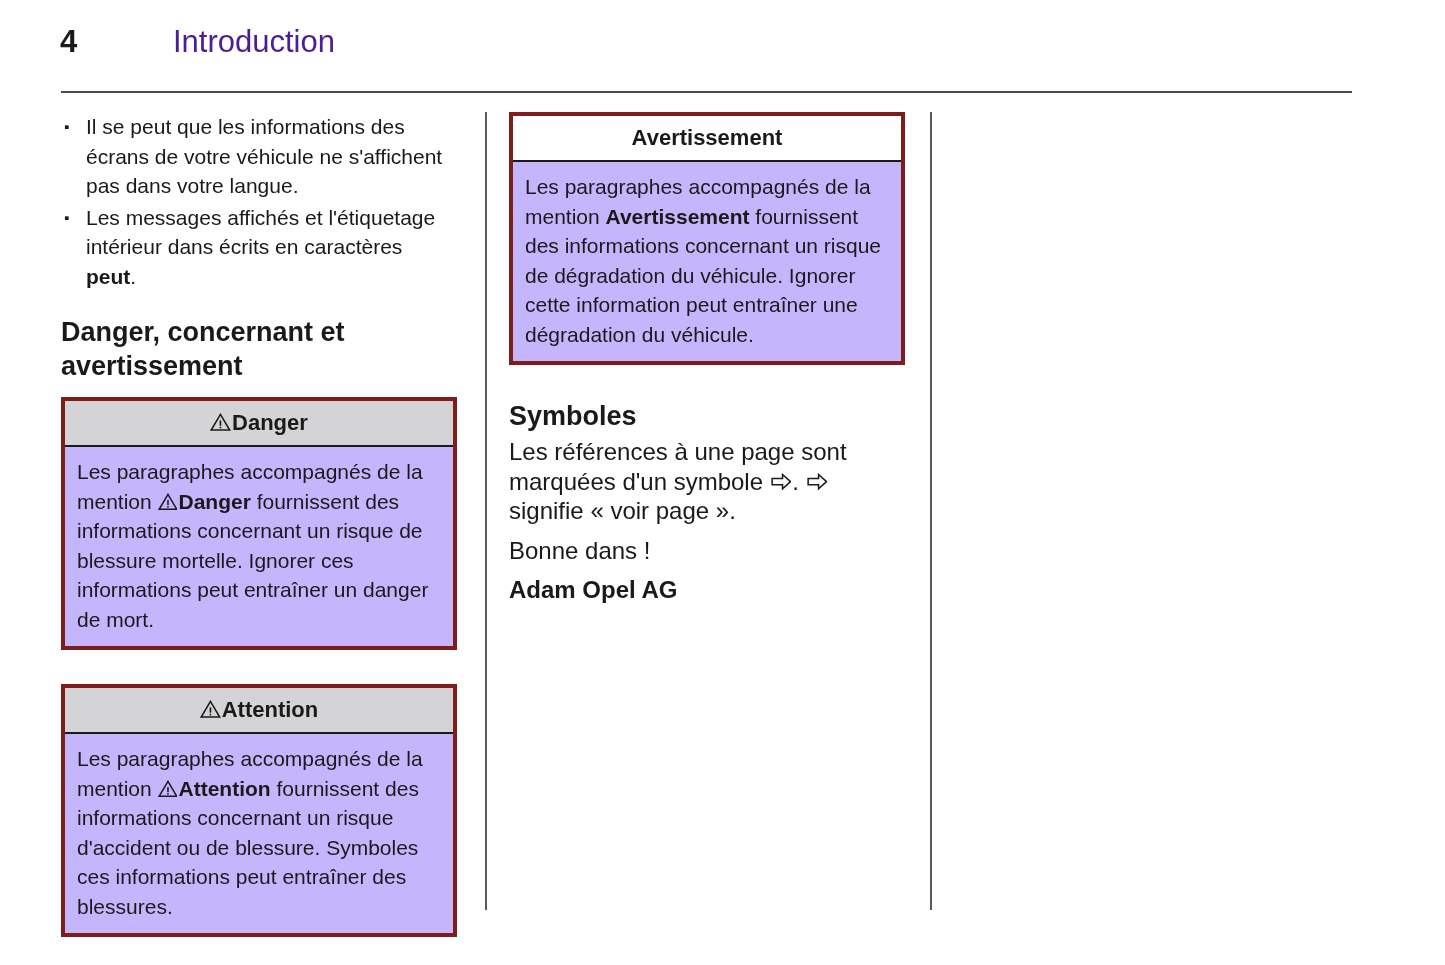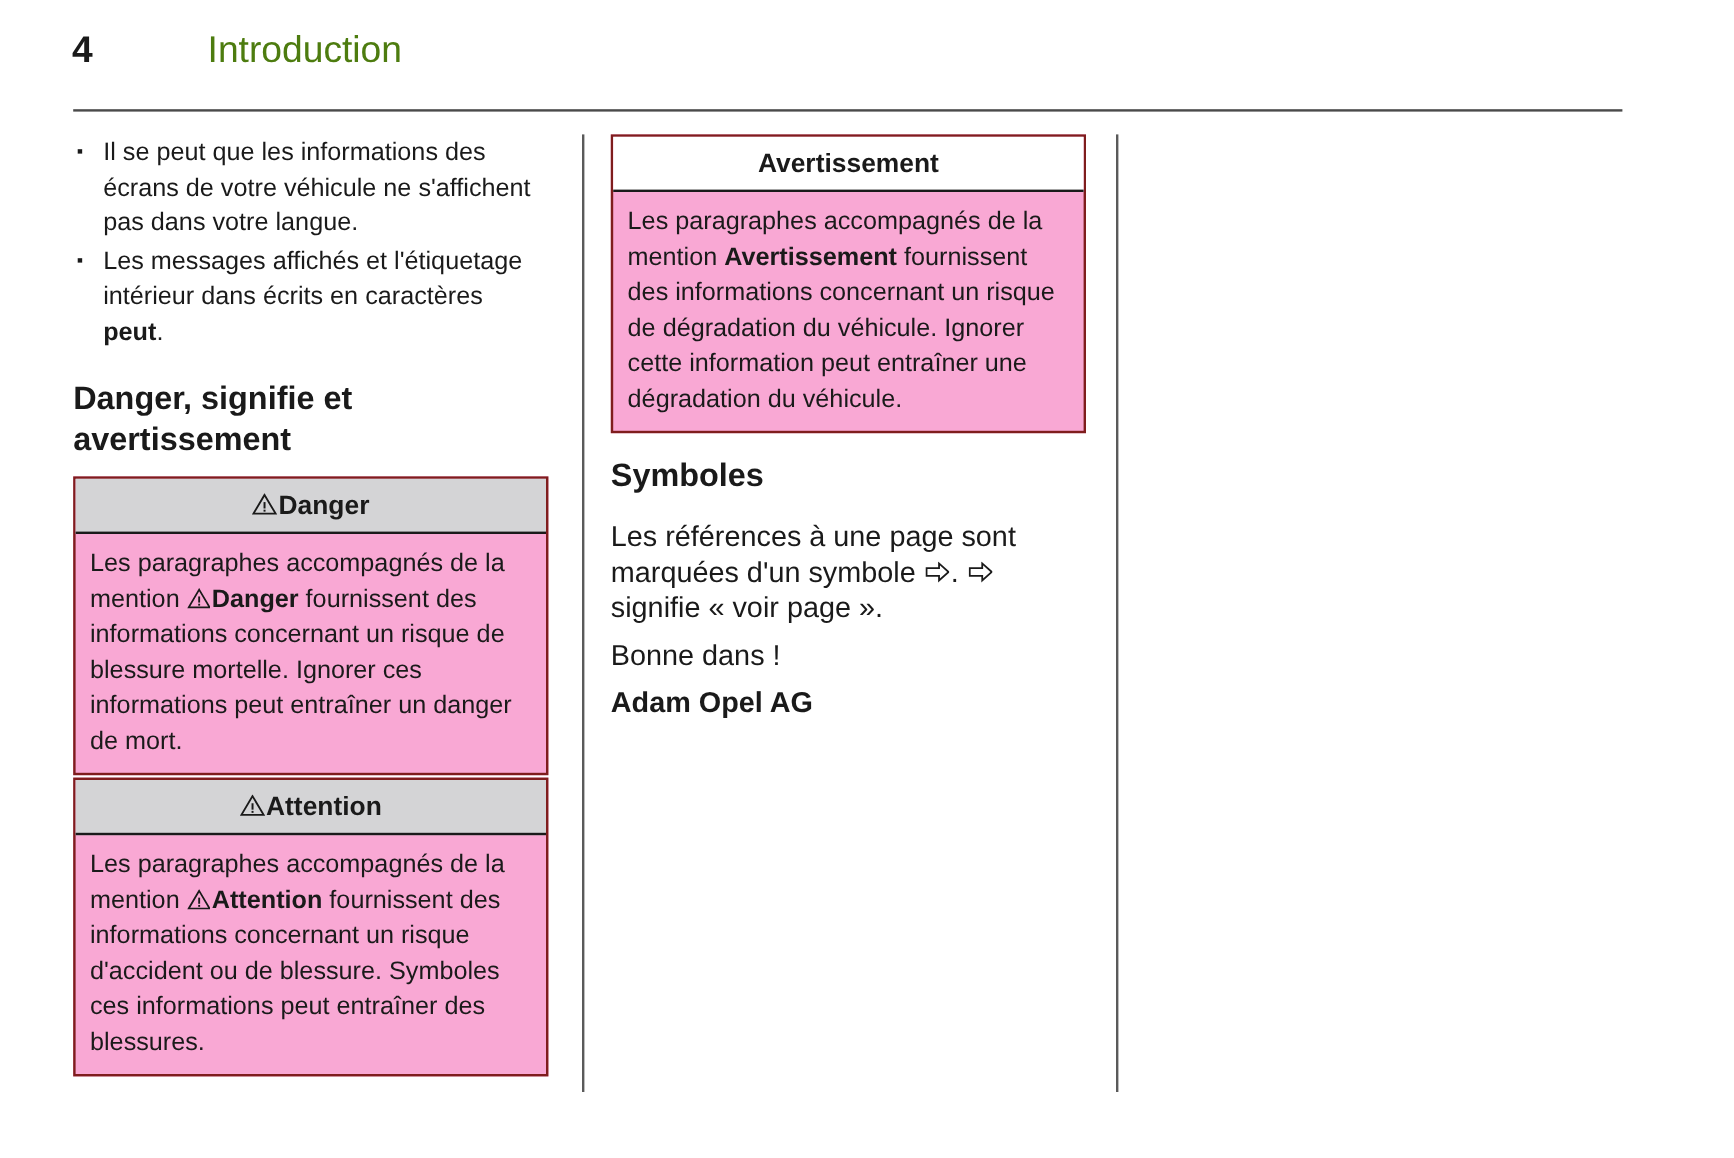--- a/index.html
+++ b/index.html
@@ -40,7 +40,7 @@
     font-size: 31px;
     font-weight: normal;
     line-height: 1;
-    color: #4d7c0f;
+    color: #4c1d95;
   }
   .header-rule {
     position: absolute;

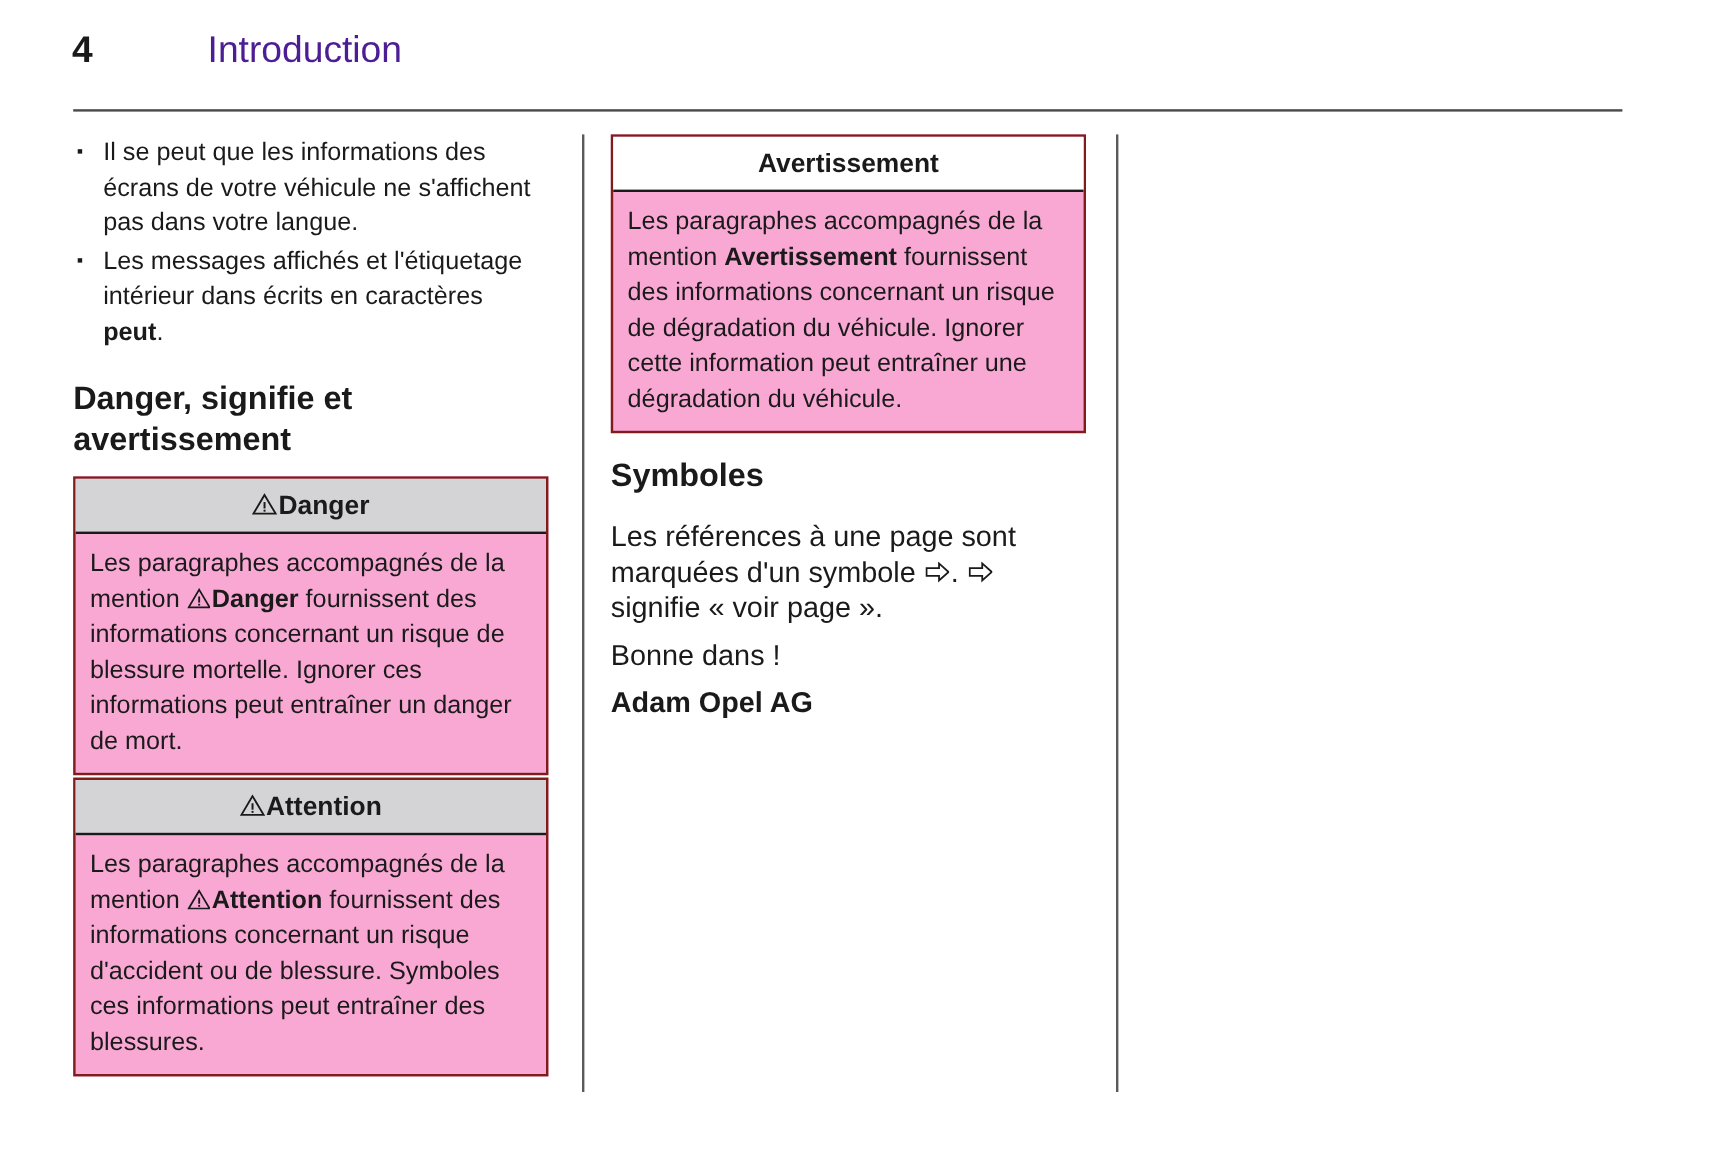--- a/index.html
+++ b/index.html
@@ -106,9 +106,9 @@
 
   
   .notice-box {
-    border: 2px solid #7f1d1d;
-    margin-bottom: 2px;
-    background: #f9a8d4;
+    border: 4px solid #7f1d1d;
+    margin-bottom: 34px;
+    background: #c4b5fd;
     box-sizing: border-box;
   }
   .notice-head {

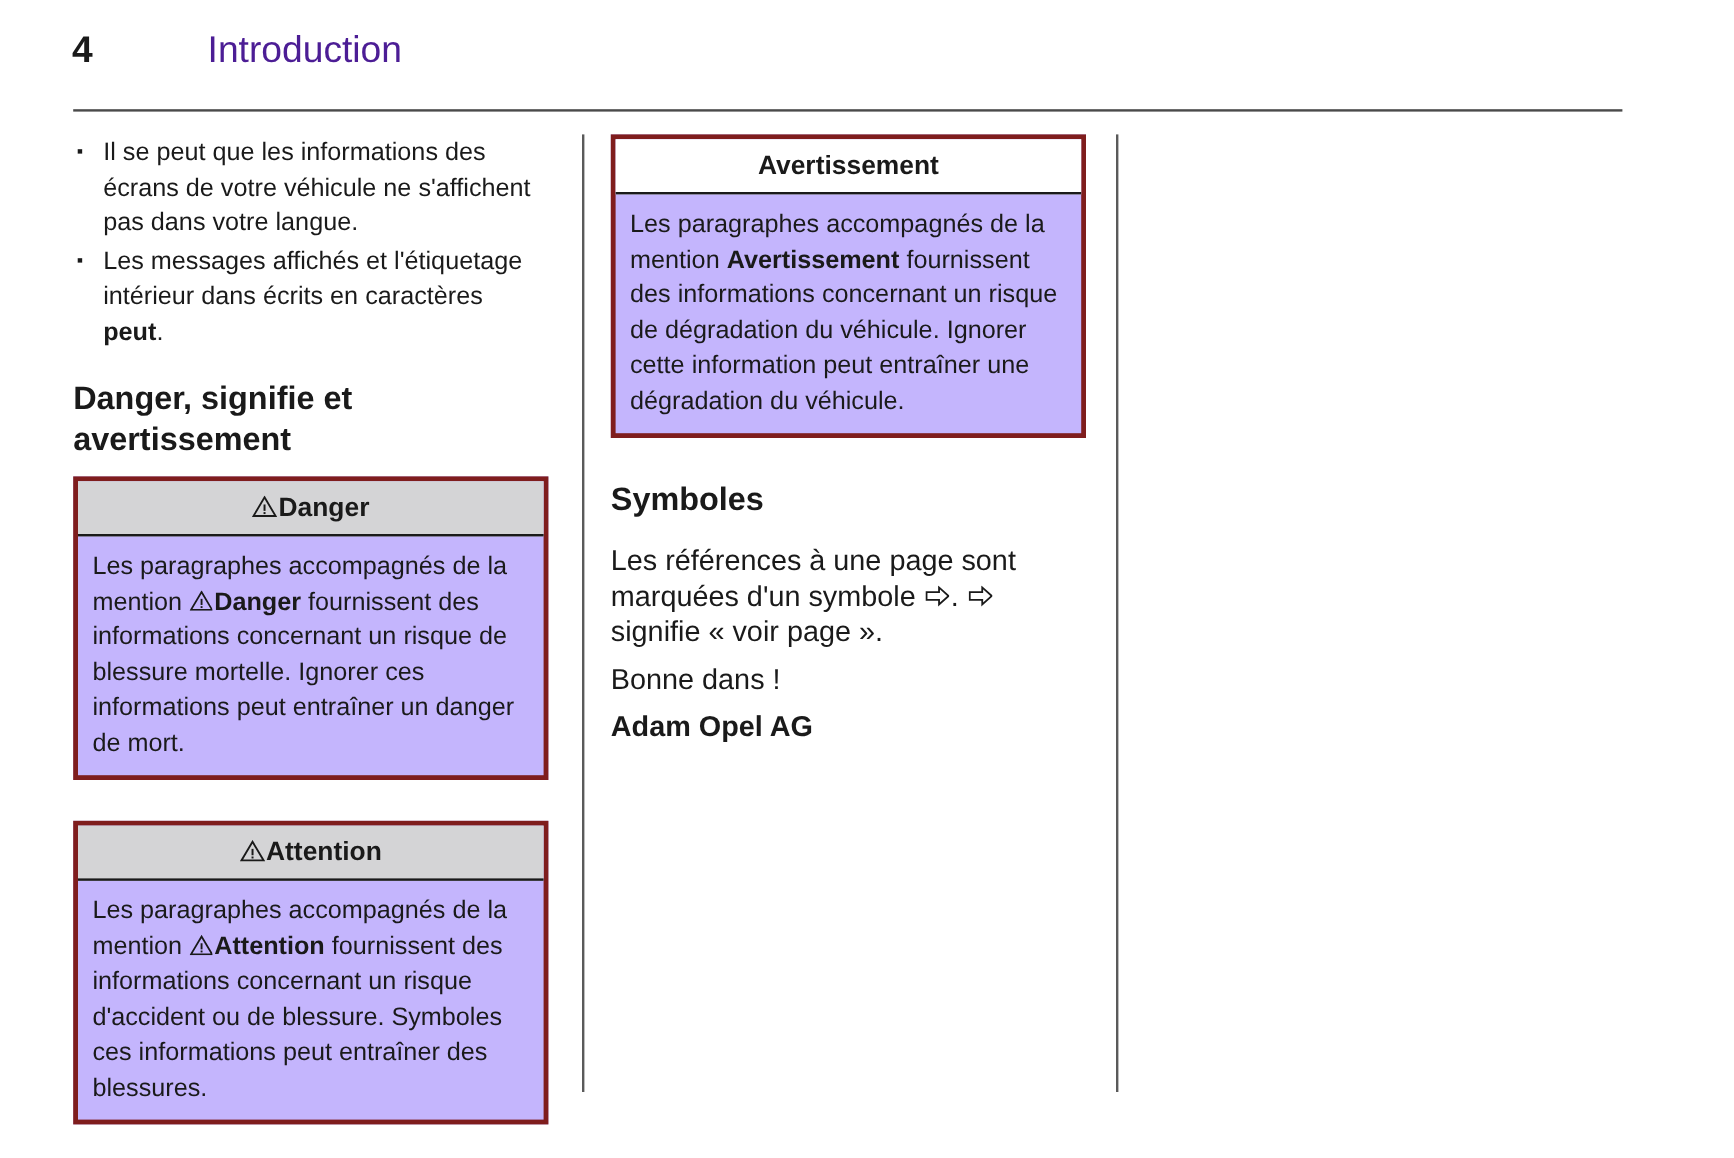--- a/index.html
+++ b/index.html
@@ -184,7 +184,7 @@
     </li>
   </ul>
 
-  <h2 class="section-heading">Danger, signifie et avertissement</h2>
+  <h2 class="section-heading">Danger, concernant et avertissement</h2>
 
   <div class="notice-box">
     <div class="notice-head gray">

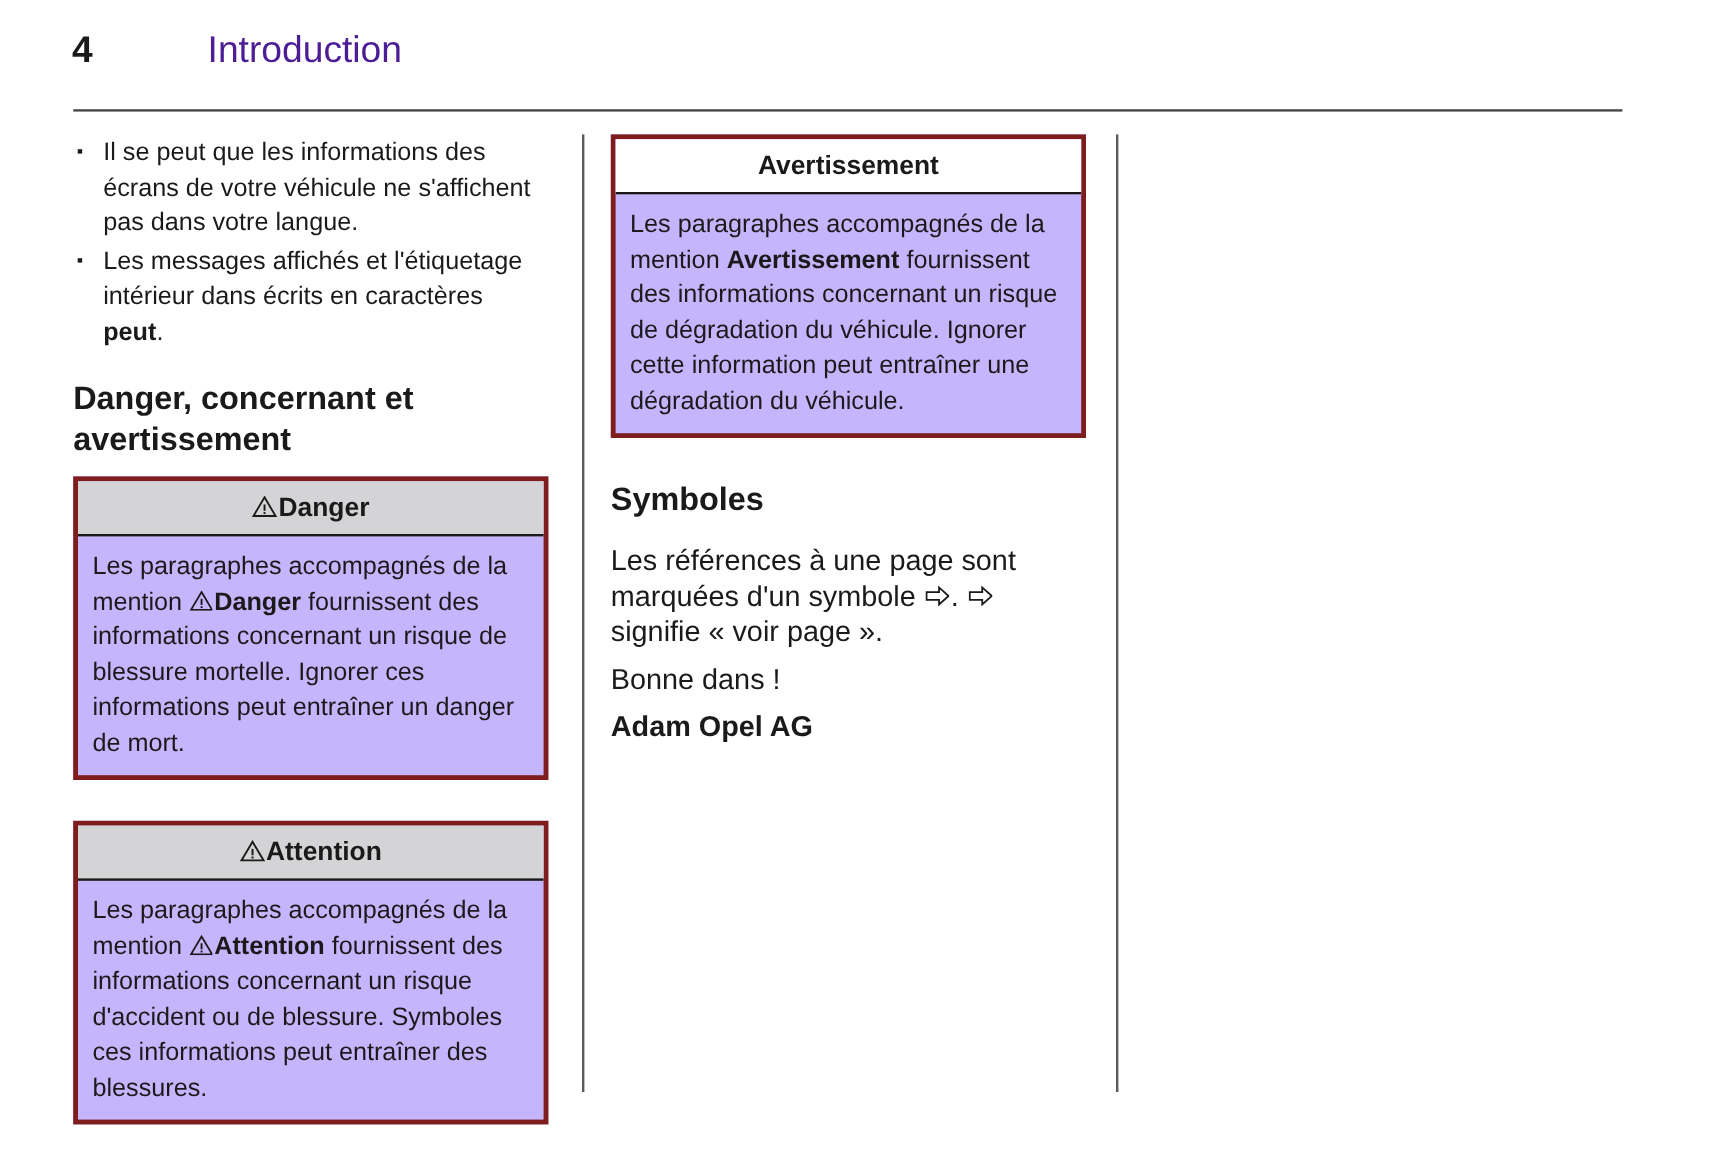--- a/index.html
+++ b/index.html
@@ -102,7 +102,7 @@
     color: #1a1a1a;
     max-width: 340px;
   }
-  .section-heading.tight { margin-top: 18px; margin-bottom: 20px; }
+  .section-heading.tight { margin-top: 18px; margin-bottom: 4px; }
 
   
   .notice-box {

